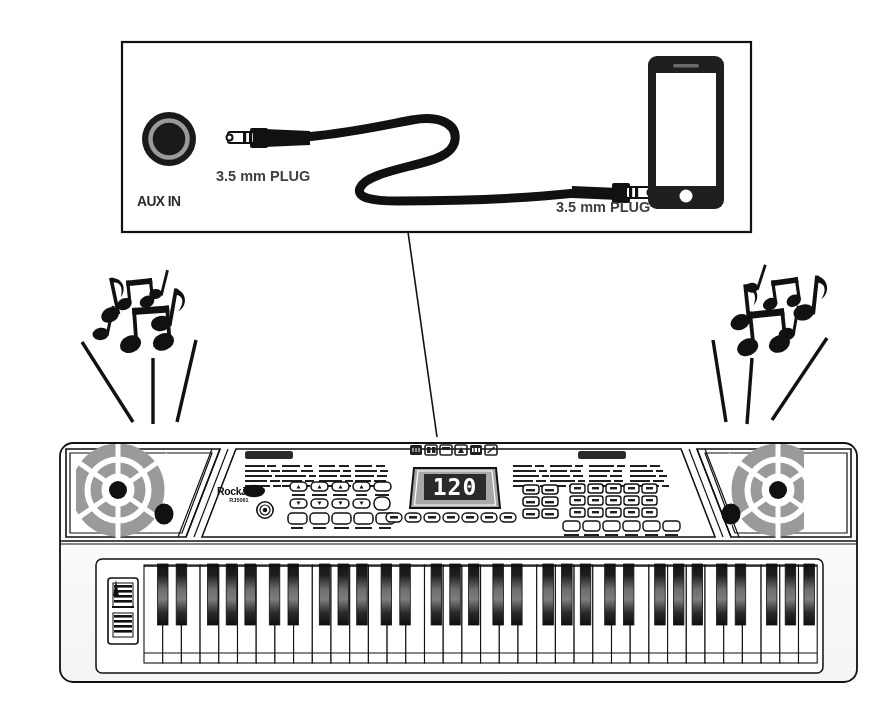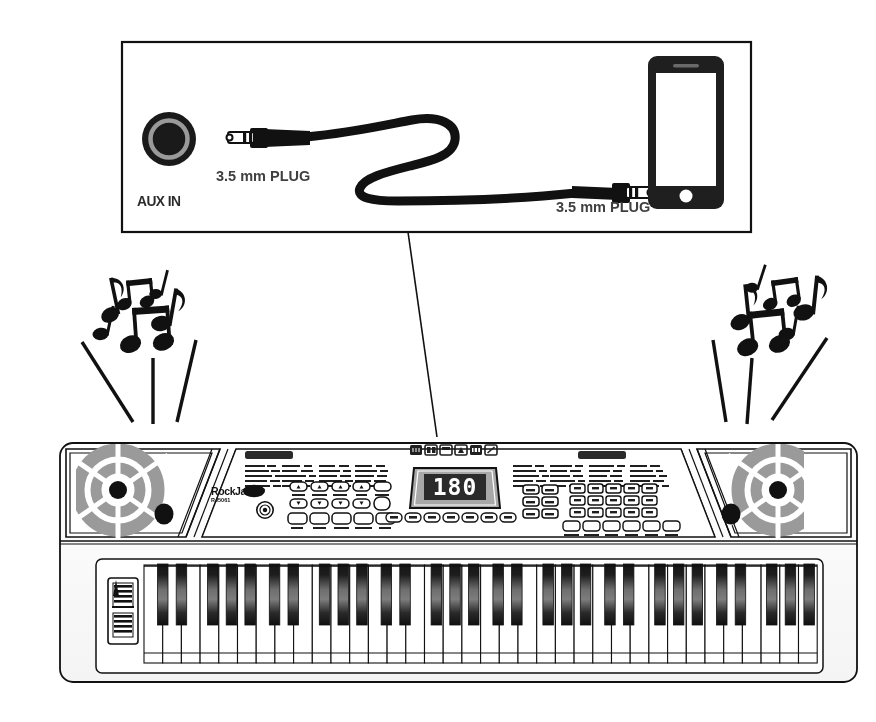--- a/index.html
+++ b/index.html
@@ -81,6 +81,7 @@
     left: 211px;
     top: 486px;
     width: 56px;
+    text-align: center;
     line-height: 1;
   }
   #brand-name {

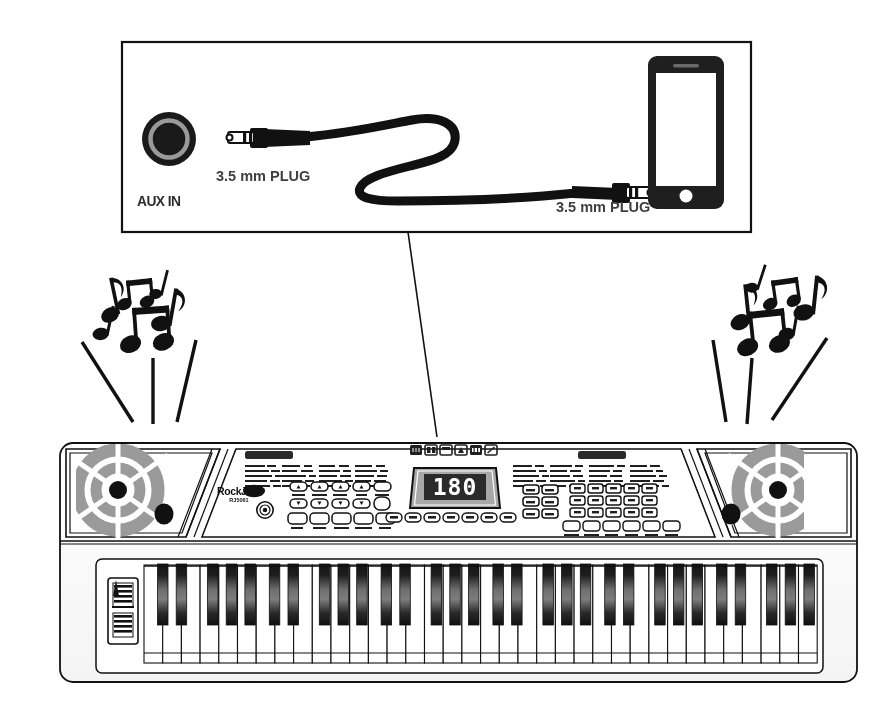--- a/index.html
+++ b/index.html
@@ -764,7 +764,7 @@
 <div class="lbl" id="aux-in-label">AUX IN</div>
 
 <div id="lcd-wrap">
-  <div id="lcd-value">180</div>
+  <div id="lcd-value">120</div>
 </div>
 
 <div id="brand-wrap">

